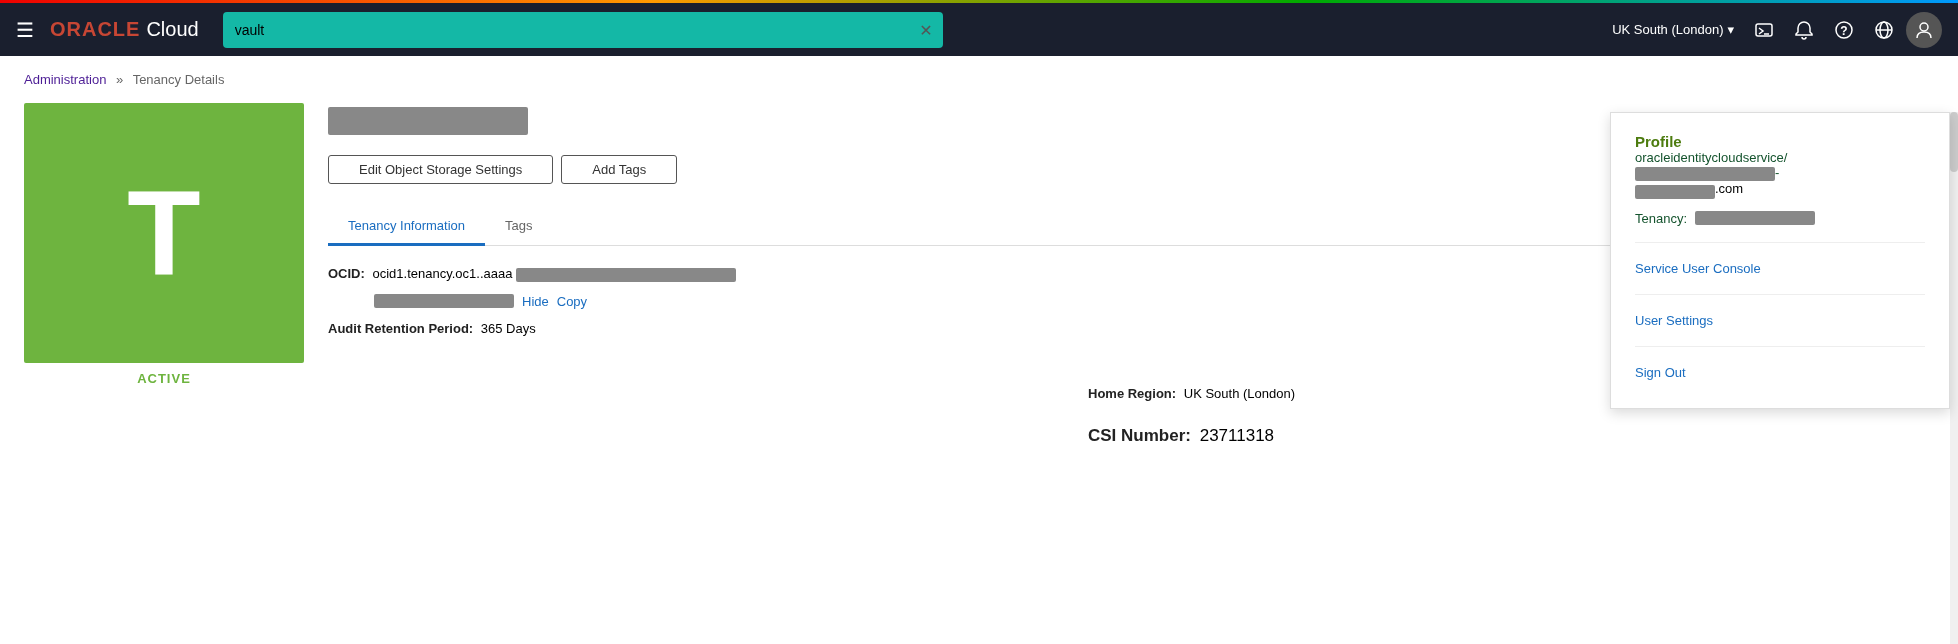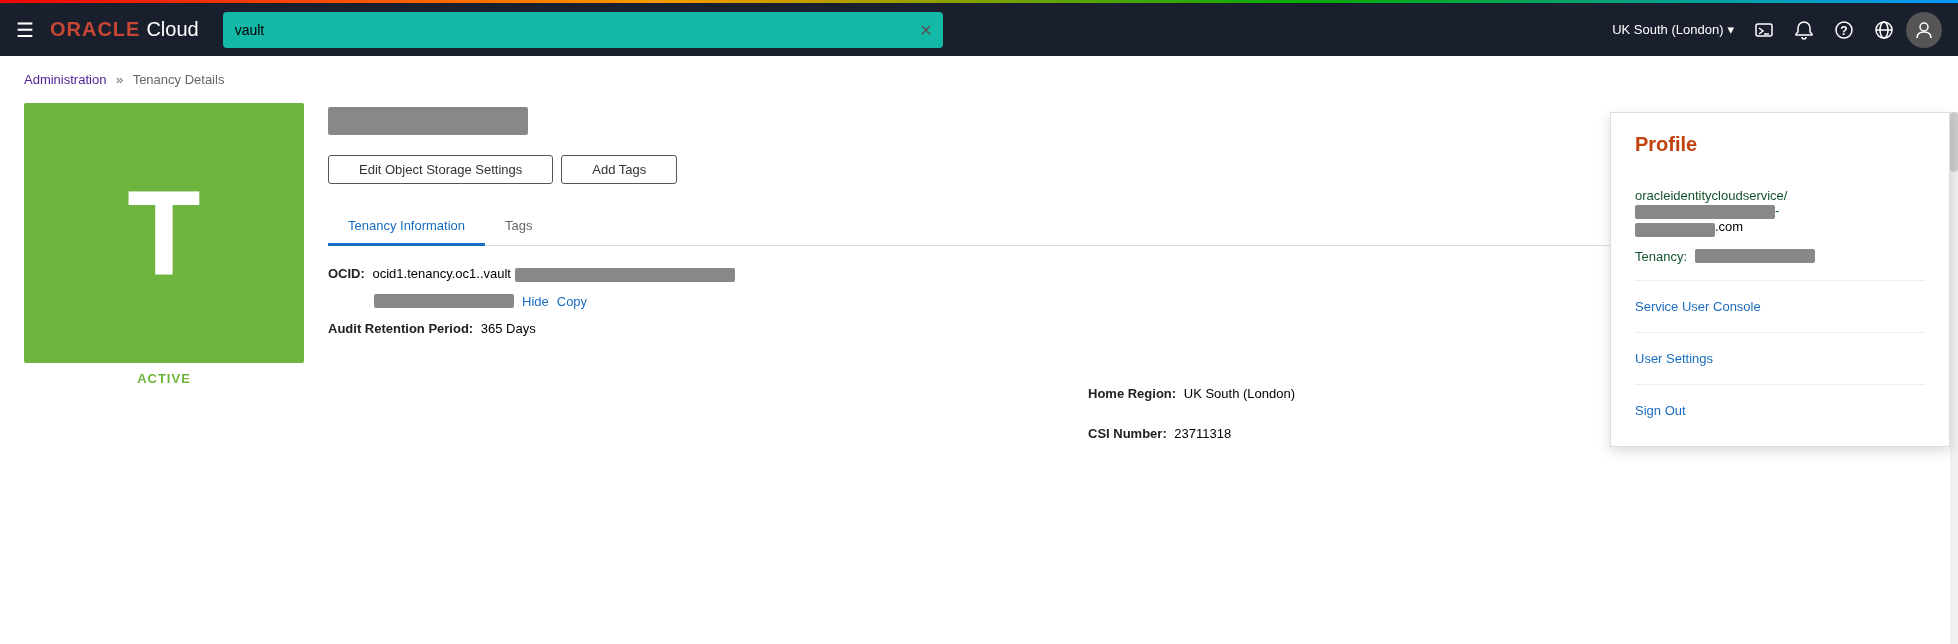--- a/index.html
+++ b/index.html
@@ -276,10 +276,10 @@
     }
 
     .profile-title {
-      font-size: 20px;
+      font-size: 15px;
       font-weight: 600;
-      color: #c2410c;
-      margin-bottom: 32px;
+      color: #4d7c0f;
+      margin-bottom: 0;
     }
 
     .profile-email {

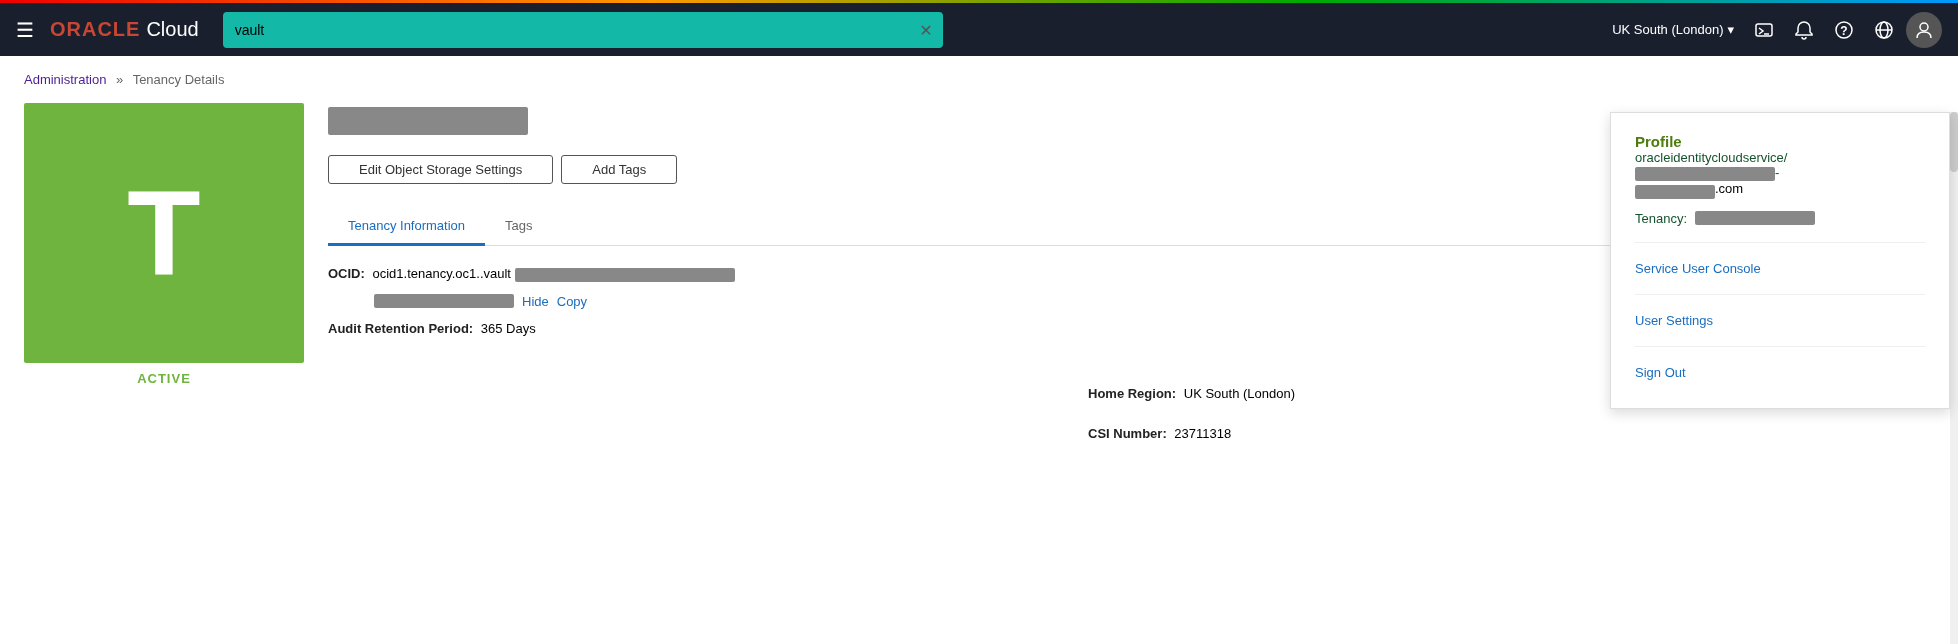--- a/index.html
+++ b/index.html
@@ -441,7 +441,7 @@
 
           <div style="margin-bottom:12px;">
             <span class="detail-label">OCID:</span>
-            <span style="margin-left:4px;">ocid1.tenancy.oc1..vault</span>
+            <span style="margin-left:4px;">ocid1.tenancy.oc1..aaaa</span>
             <span class="ocid-redacted"></span>
           </div>
           <div style="display:flex; align-items:center; gap:8px; margin-bottom:12px; margin-left:46px;">

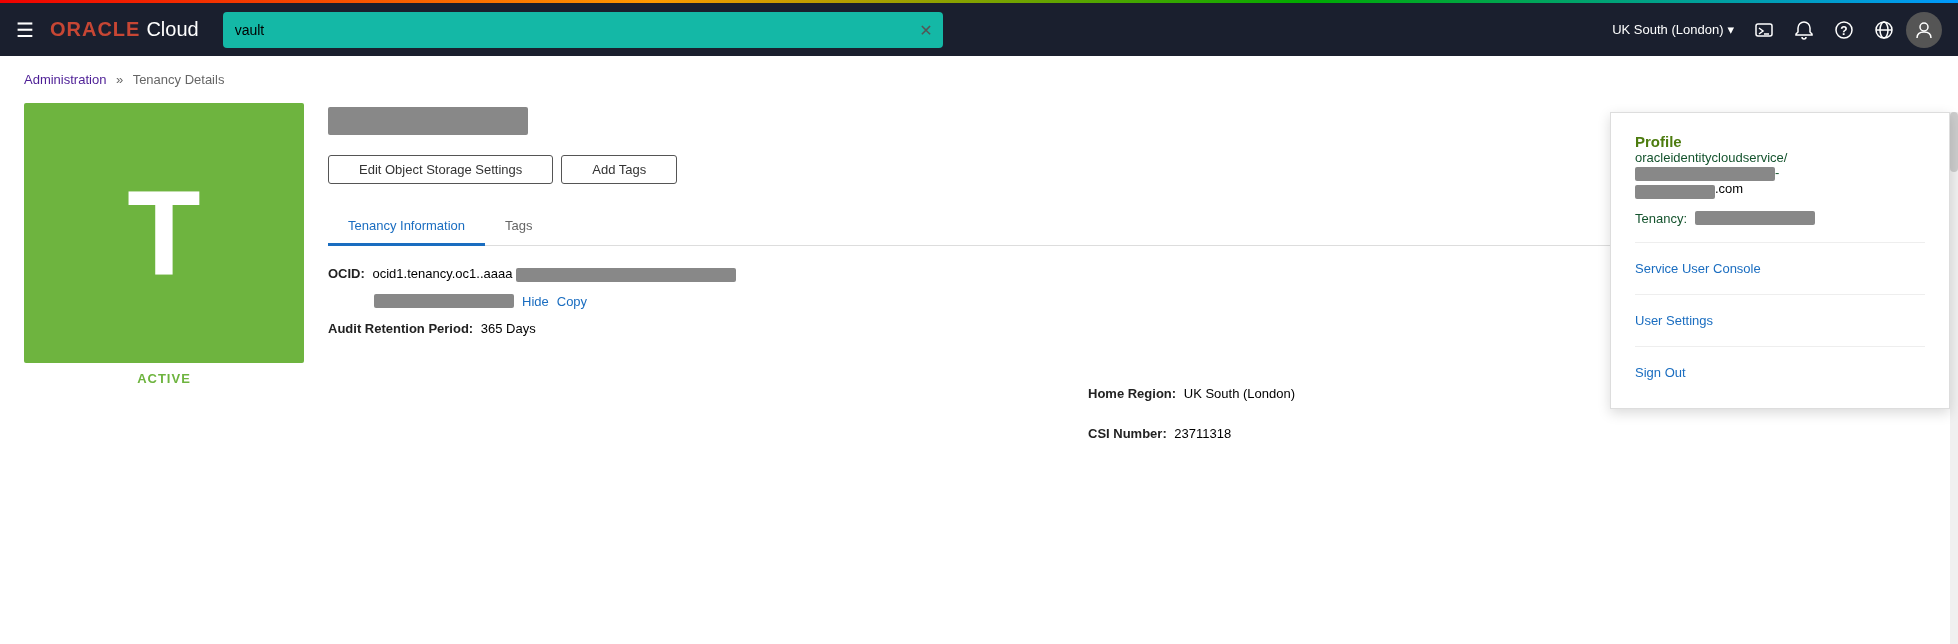--- a/index.html
+++ b/index.html
@@ -456,7 +456,7 @@
           </div>
 
 
-          <div style="position:absolute; left:760px; top:160px; font-size:13px;">
+          <div style="position:absolute; left:760px; top:160px; font-size:17px;">
             <span class="detail-label">CSI Number:</span>
             <span style="margin-left:4px;">23711318</span>
           </div>

